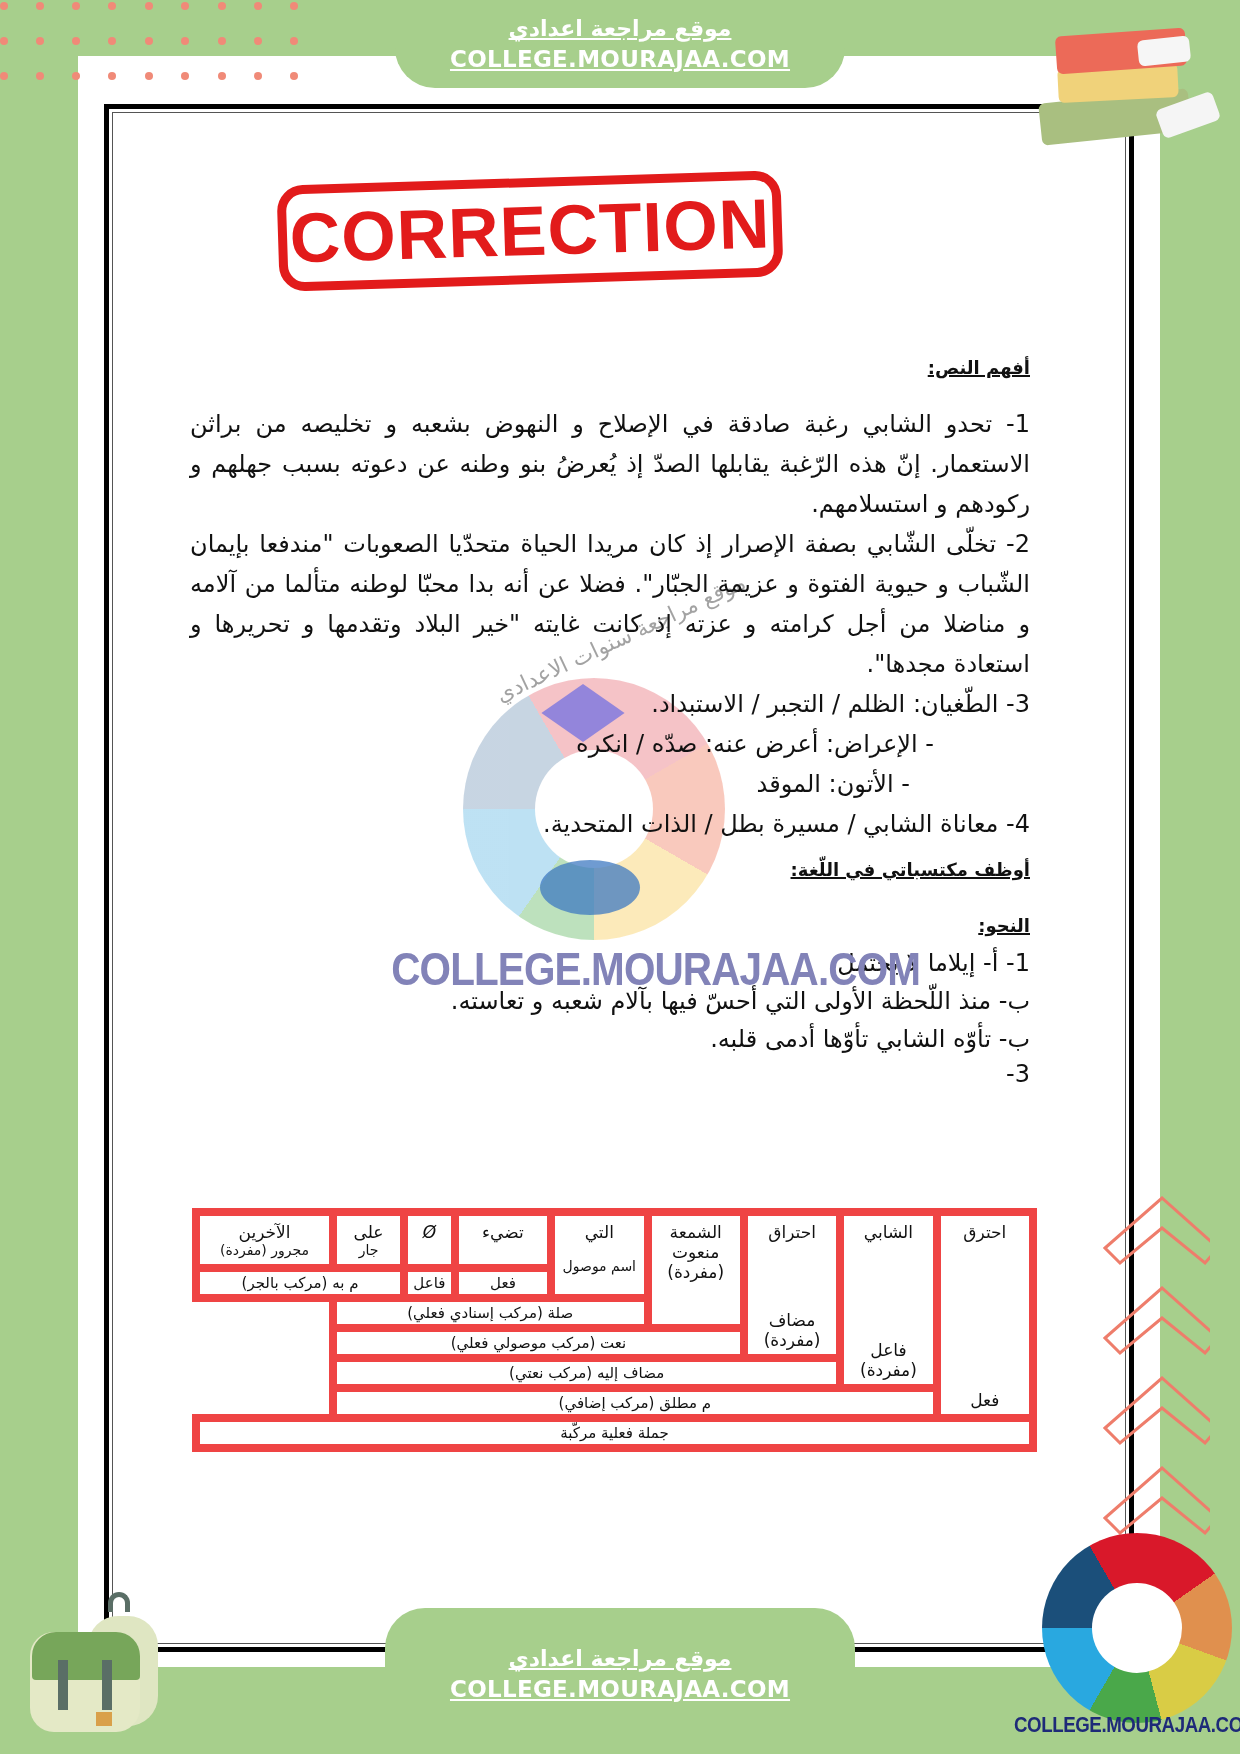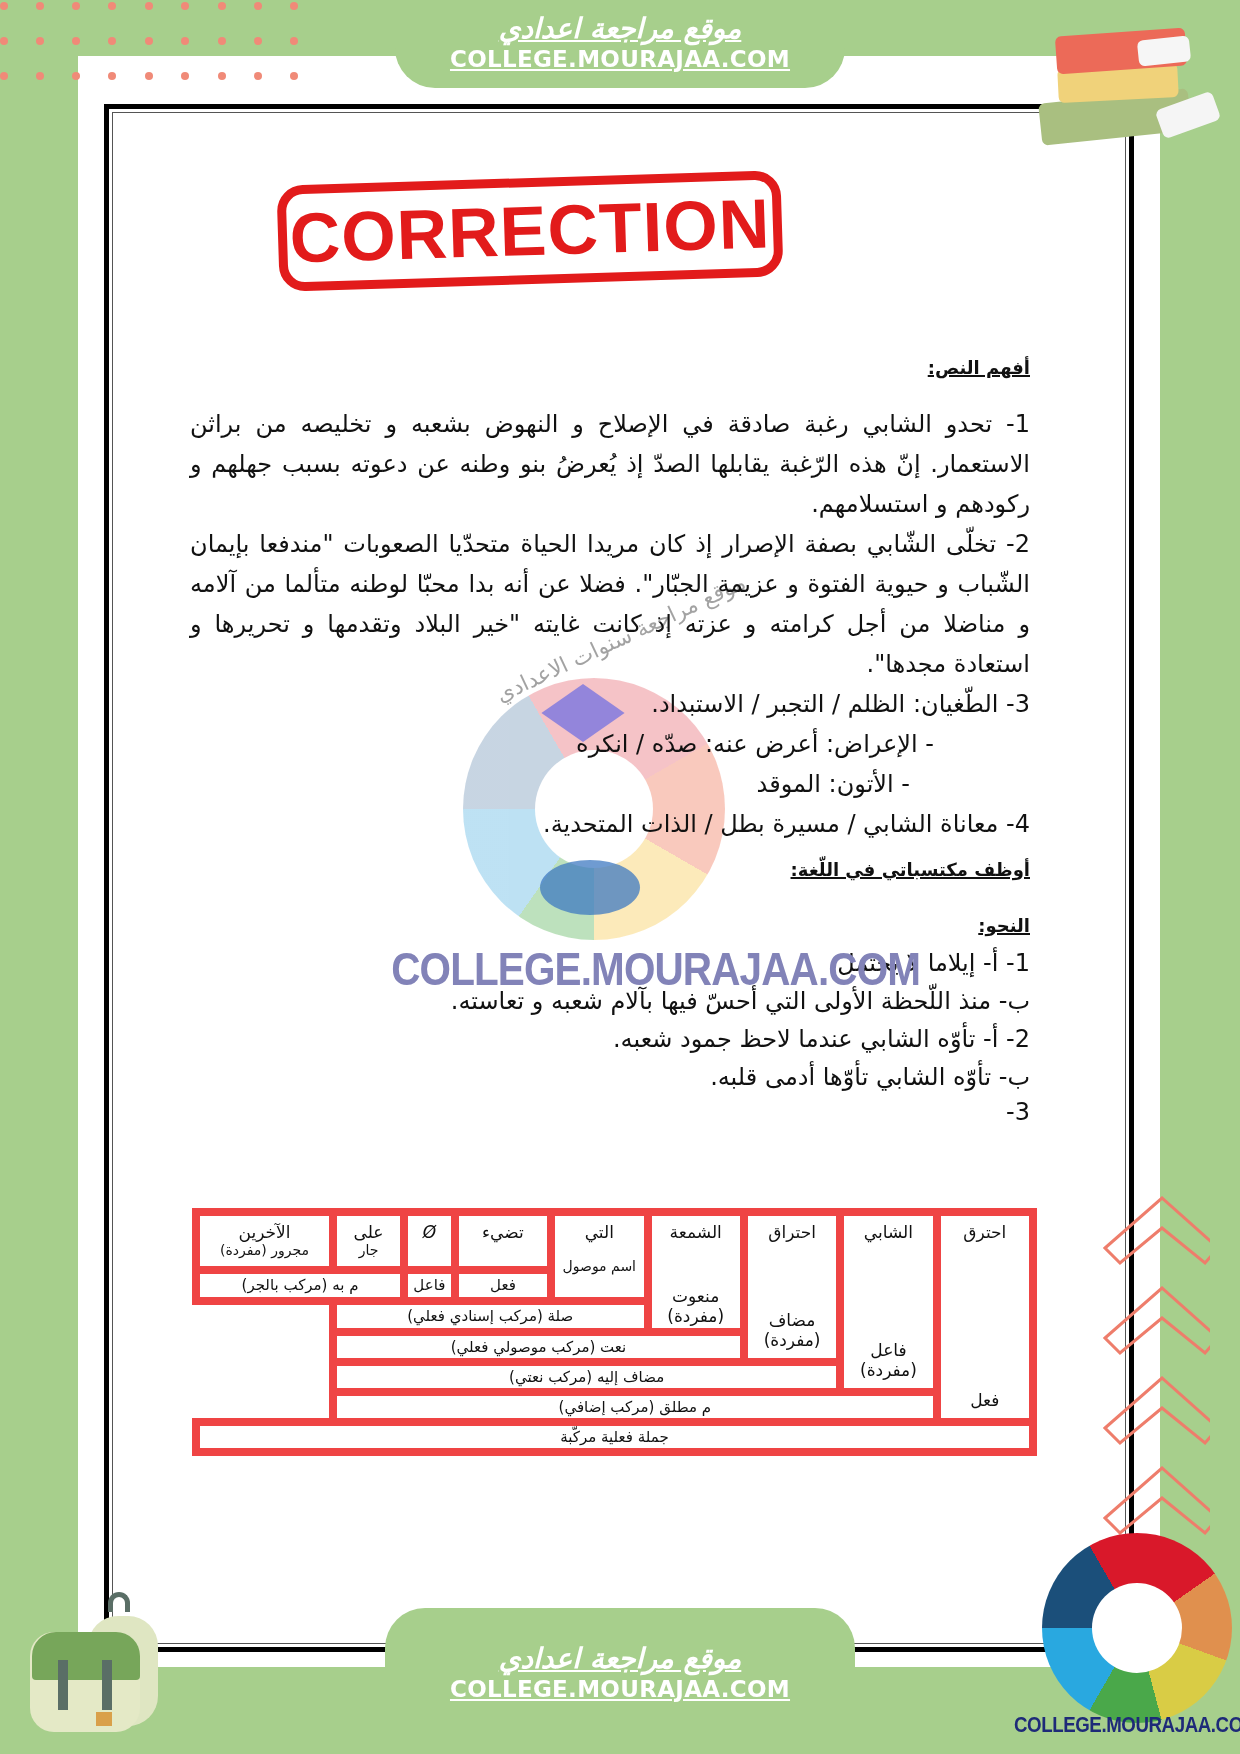--- a/index.html
+++ b/index.html
@@ -27,7 +27,7 @@
     background: #a7cf8c; border-radius: 40px 40px 0 0;
     text-align: center; color: #ffffff;
   }
-  .tab-ar { font-family: "DejaVu Sans", sans-serif; font-size: 28px; font-weight: bold; text-decoration: underline; direction: rtl; line-height: 30px; font-style: italic; }
+  .tab-ar { font-family: "DejaVu Sans", sans-serif; font-size: 22px; font-weight: bold; text-decoration: underline; direction: rtl; line-height: 30px; }
   .tab-en { font-family: "DejaVu Sans", sans-serif; font-size: 23px; font-weight: bold; text-decoration: underline; line-height: 30px; letter-spacing: 0.3px; }
   .tab-top .tab-ar { margin-top: 14px; }
   .tab-bottom .tab-ar { margin-top: 36px; }

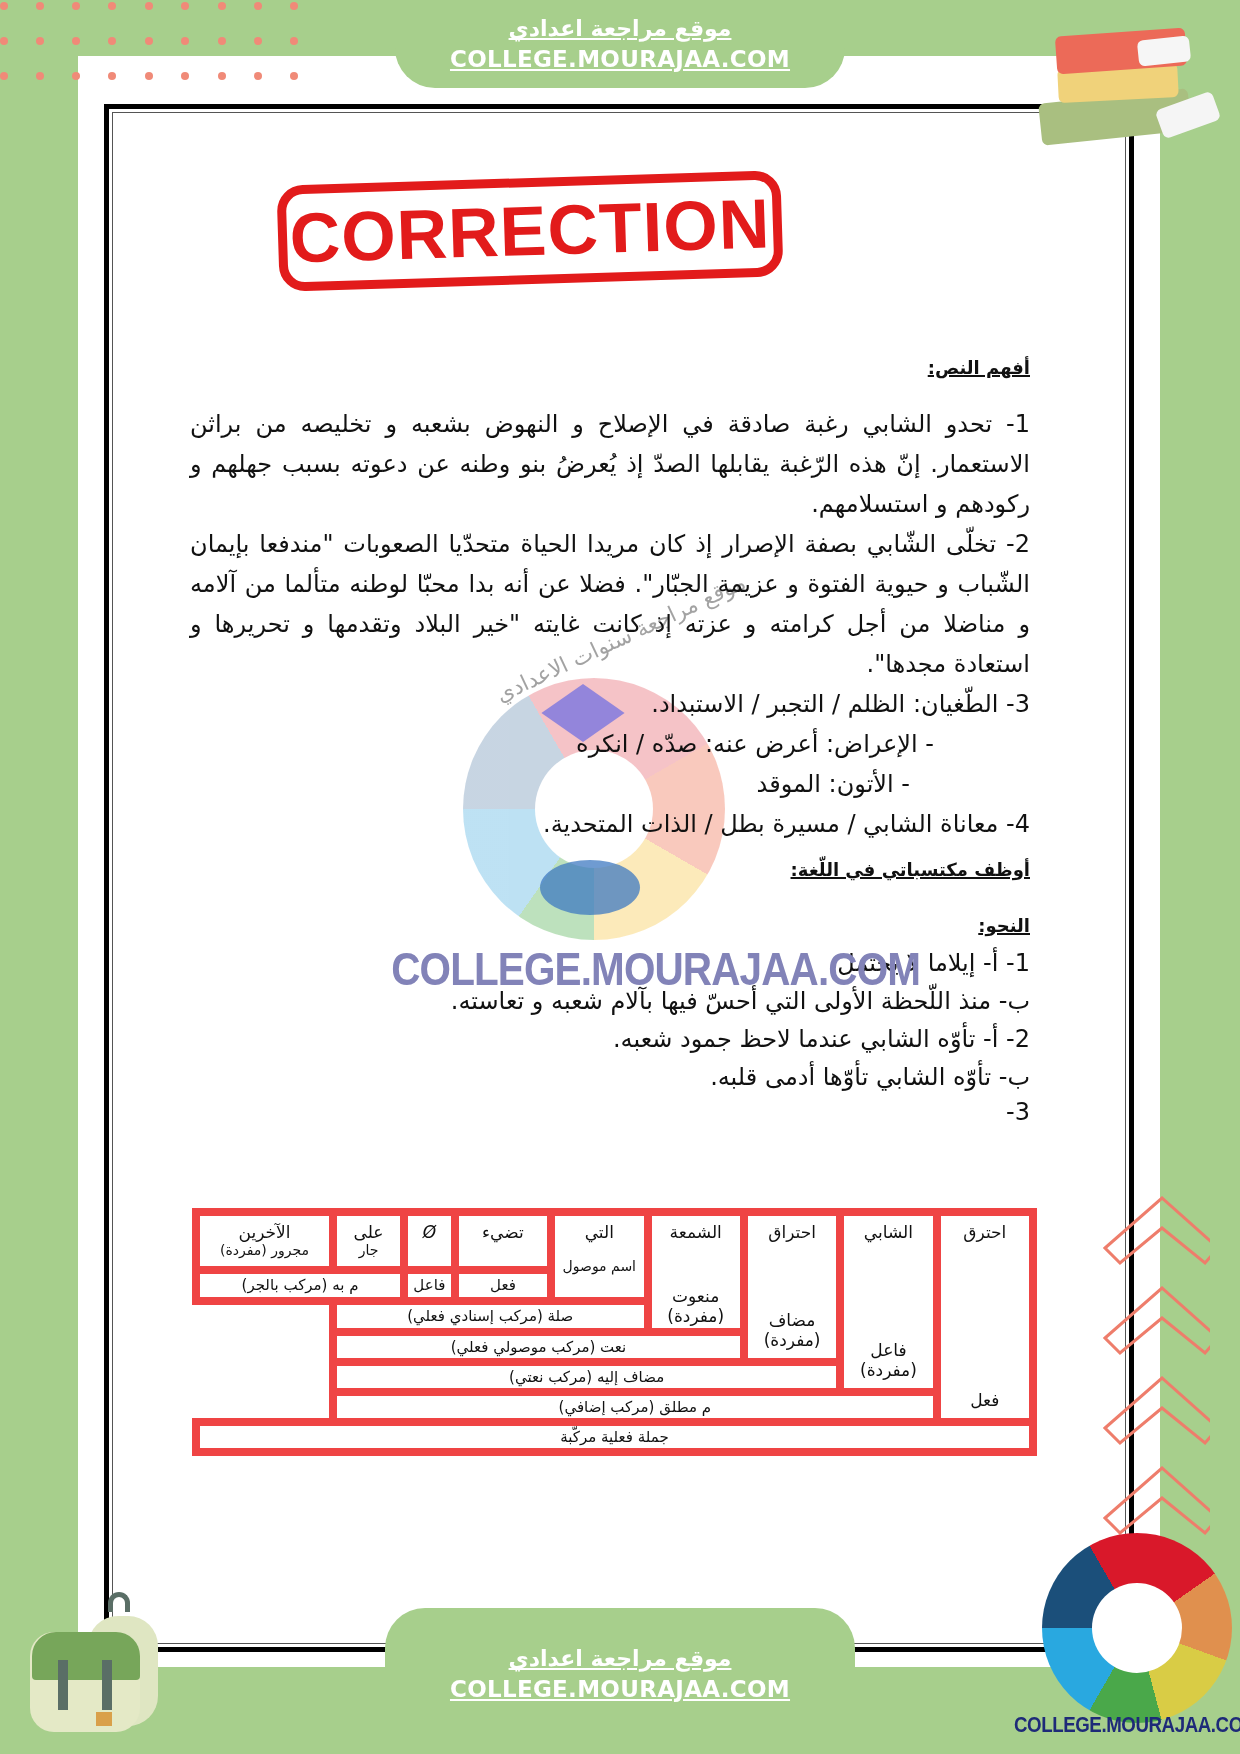--- a/index.html
+++ b/index.html
@@ -200,7 +200,6 @@
   <div class="h-section" style="font-size:18px">النحو:</div>
   <div class="line" style="line-height:38px">1- أ- إيلاما لا يحتمل.</div>
   <div class="line" style="line-height:38px">ب- منذ اللّحظة الأولى التي أحسّ فيها بآلام شعبه و تعاسته.</div>
-  <div class="line" style="line-height:38px">2- أ- تأوّه الشابي عندما لاحظ جمود شعبه.</div>
   <div class="line" style="line-height:38px">ب- تأوّه الشابي تأوّها أدمى قلبه.</div>
   <div class="line" style="line-height:32px;direction:ltr;text-align:right;">-3</div>
 </div>

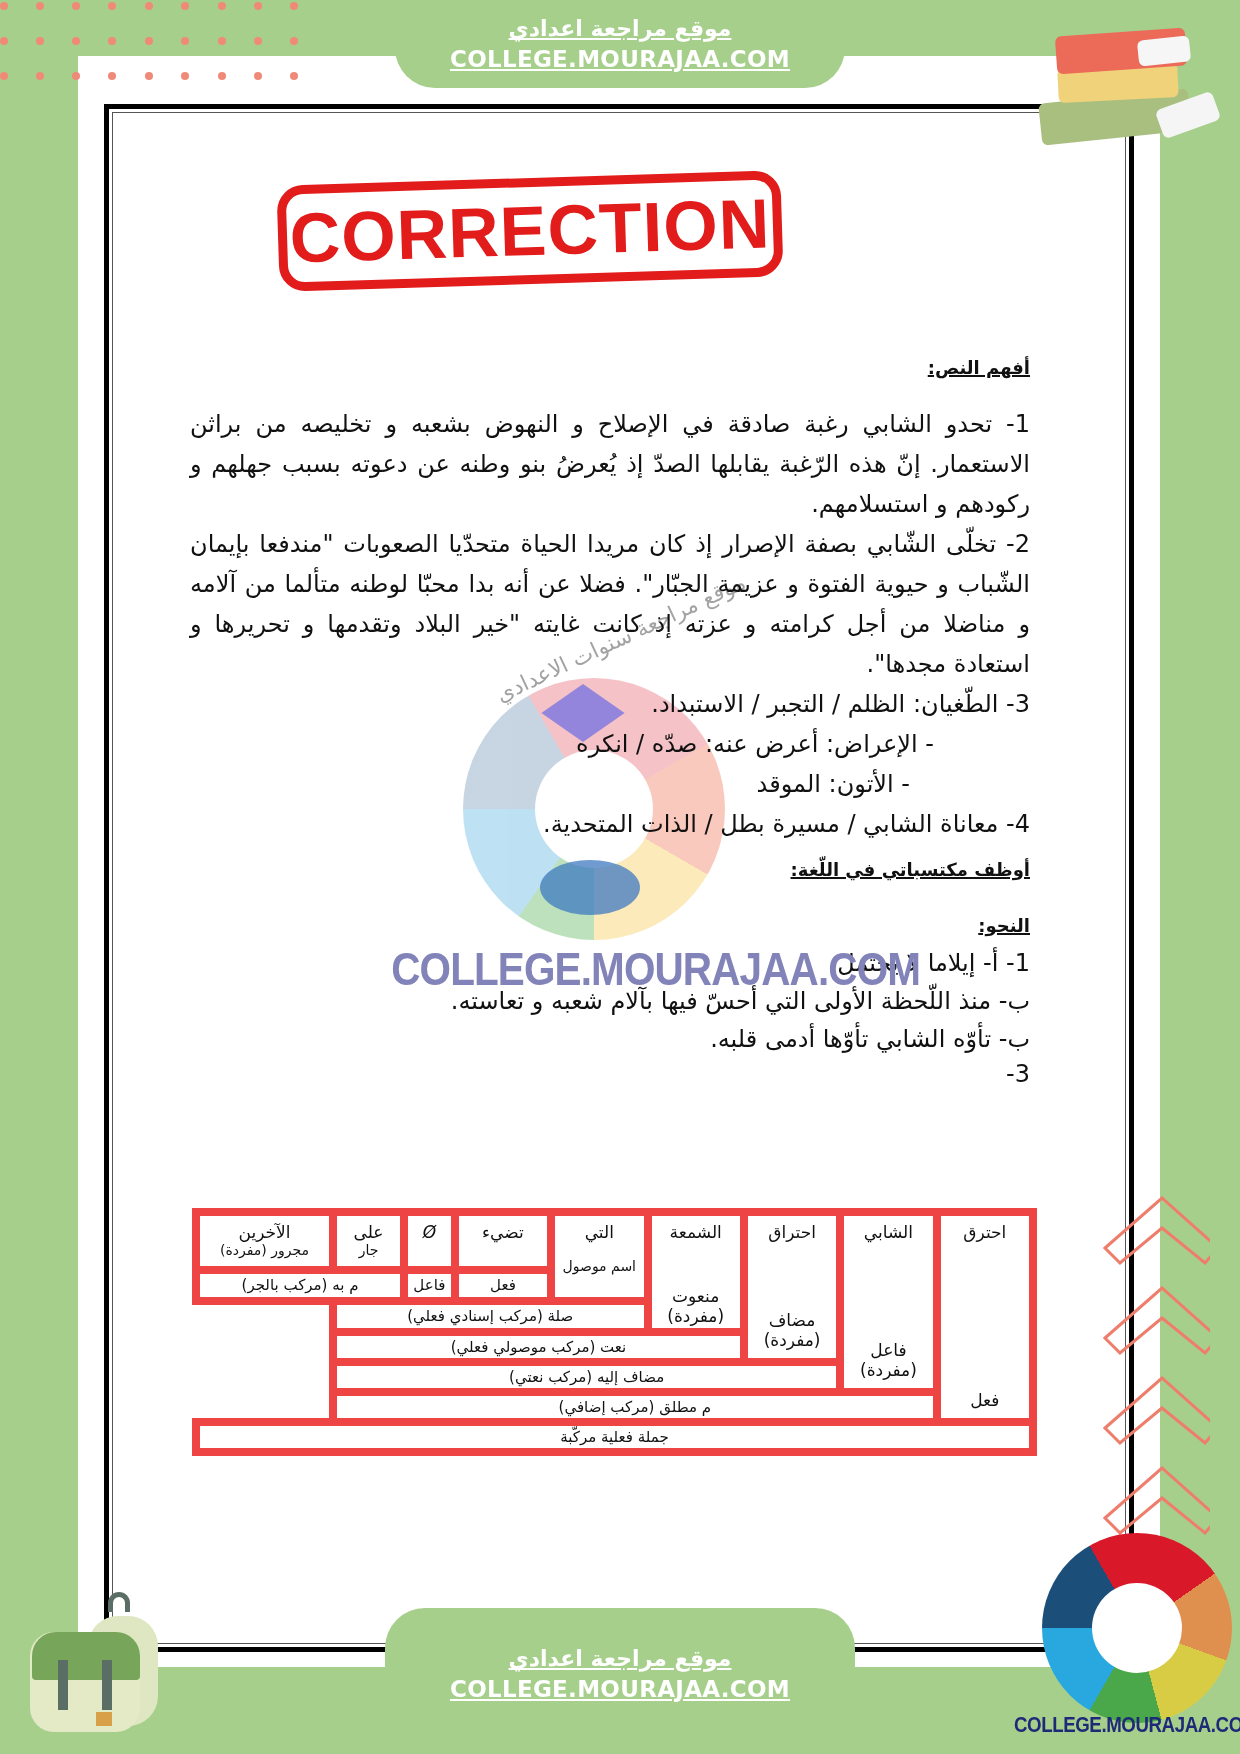--- a/index.html
+++ b/index.html
@@ -225,7 +225,7 @@
     </td>
     <td class="word" rowspan="3" style="width:95px">
       <div>الشمعة</div>
-      <div style="margin-top:44px">منعوت</div>
+      <div style="">منعوت</div>
       <div>(مفردة)</div>
     </td>
     <td class="word" rowspan="2" style="width:95px">

